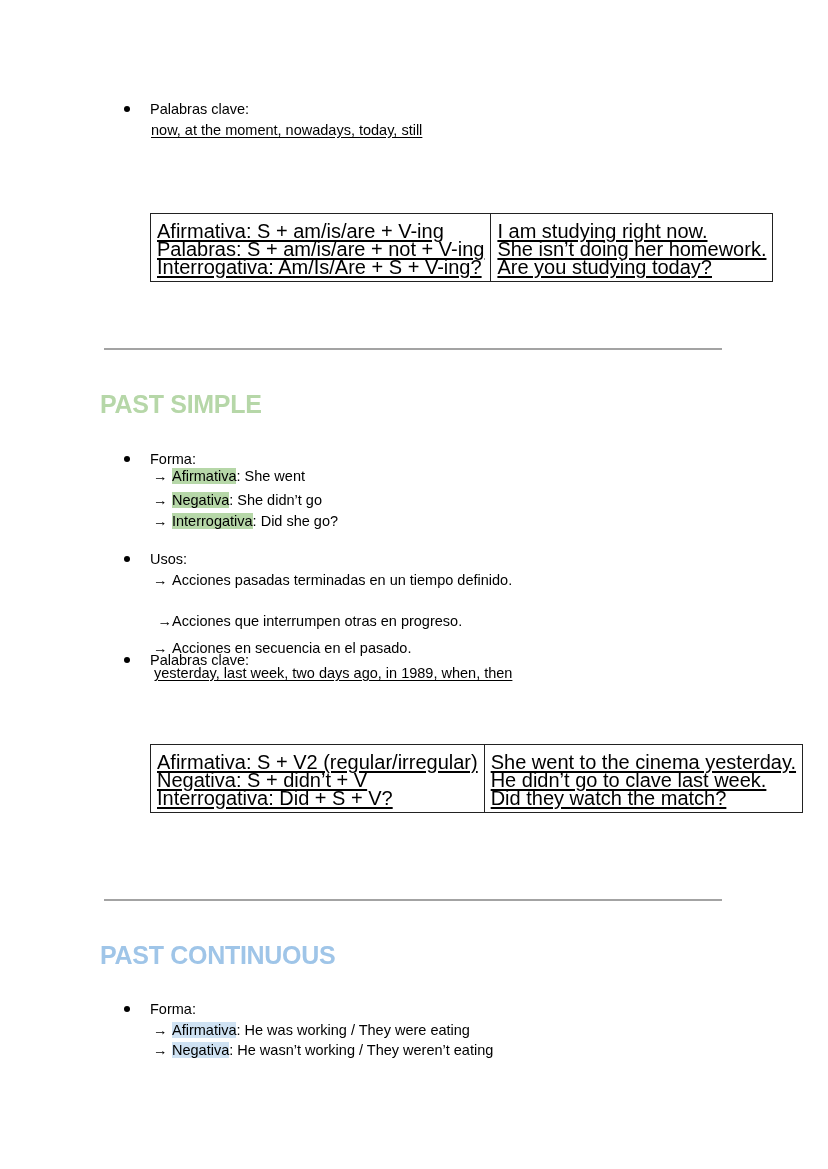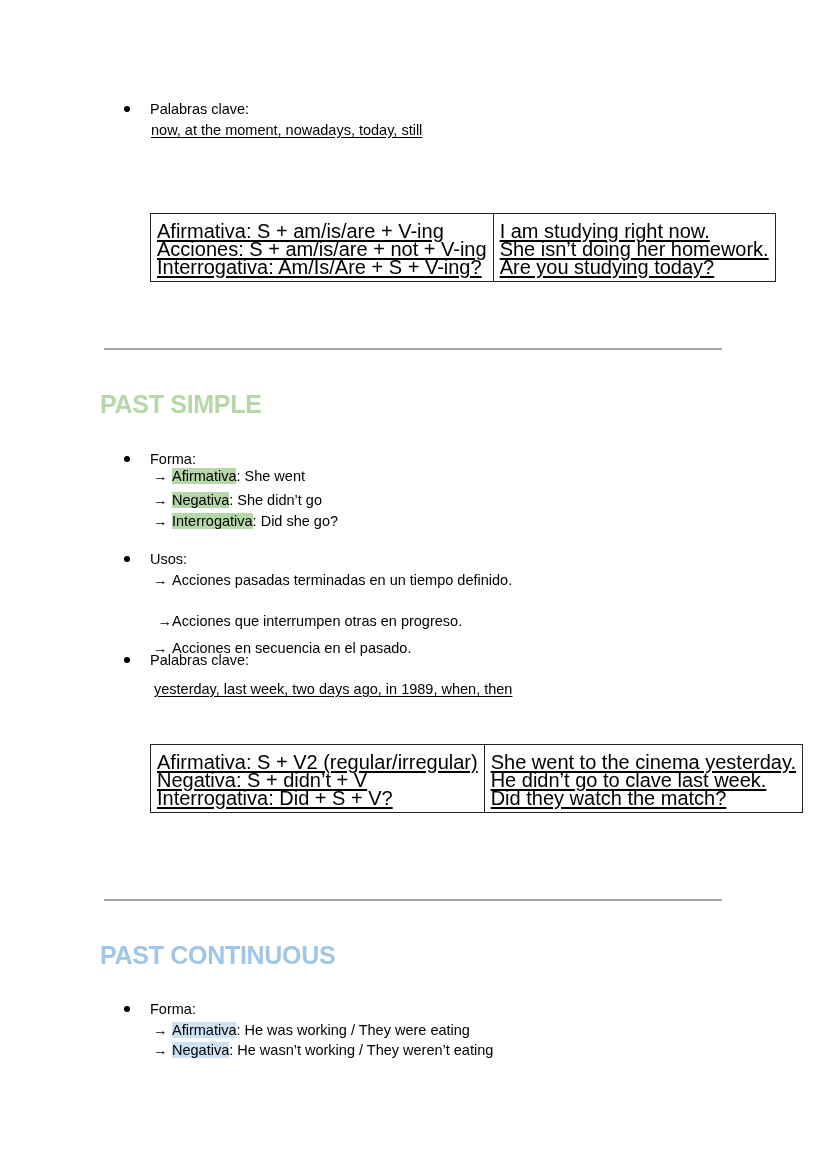--- a/index.html
+++ b/index.html
@@ -113,7 +113,7 @@
       <tr>
     <td>
       <span class="line">Afirmativa: S + am/is/are + V-ing</span>
-      <span class="line">Acciones: S + am/is/are + not + V-ing</span>
+      <span class="line">Palabras: S + am/is/are + not + V-ing</span>
       <span class="line">Interrogativa: Am/Is/Are + S + V-ing?</span>
     </td>
     <td>

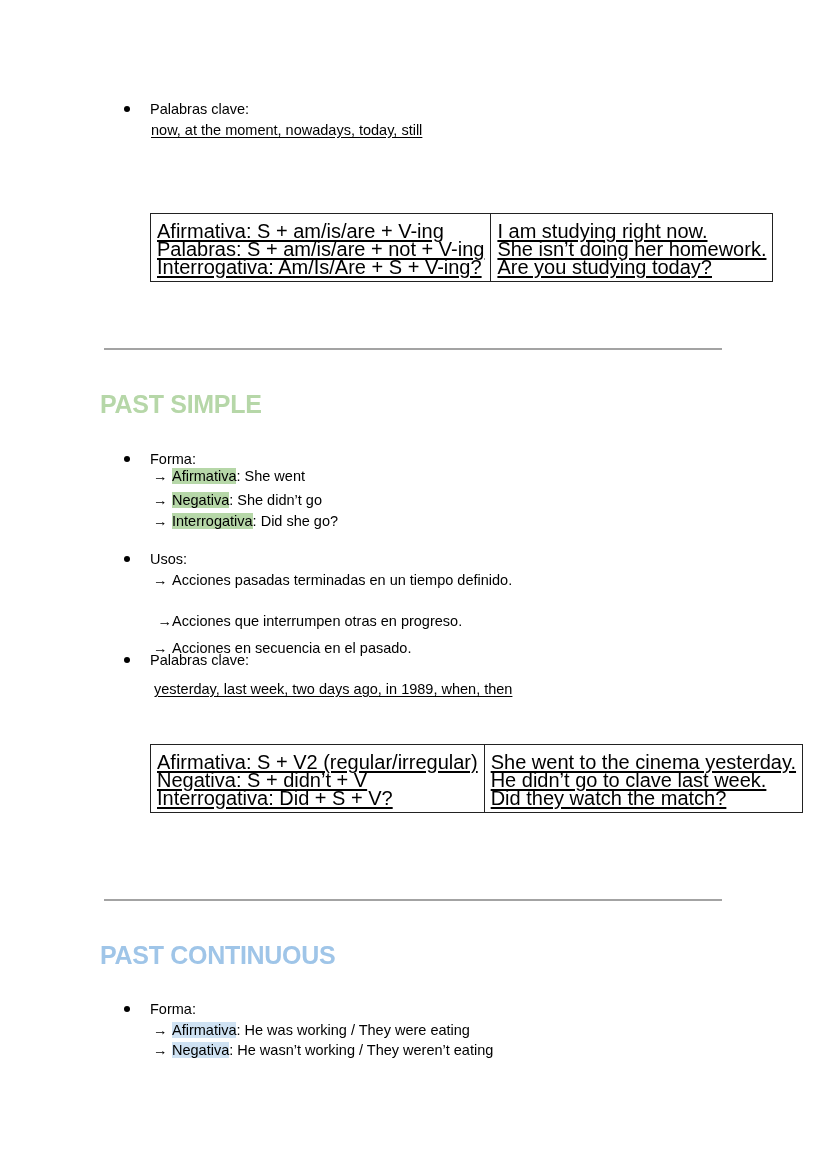--- a/index.html
+++ b/index.html
@@ -160,7 +160,7 @@
 <div class="bullet-row" style="top:650px;">
   <span class="bullet-dot"></span>
   <span class="bullet-label">Palabras clave:</span>
-  <span class="keywords" style="top:29px; left:30px;text-align:center;">yesterday, last week, two days ago, in 1989, when, then</span>
+  <span class="keywords" style="top:13px; left:30px;text-align:center;">yesterday, last week, two days ago, in 1989, when, then</span>
 </div>
 
 <table class="grammar-table" style="top:744px;">

